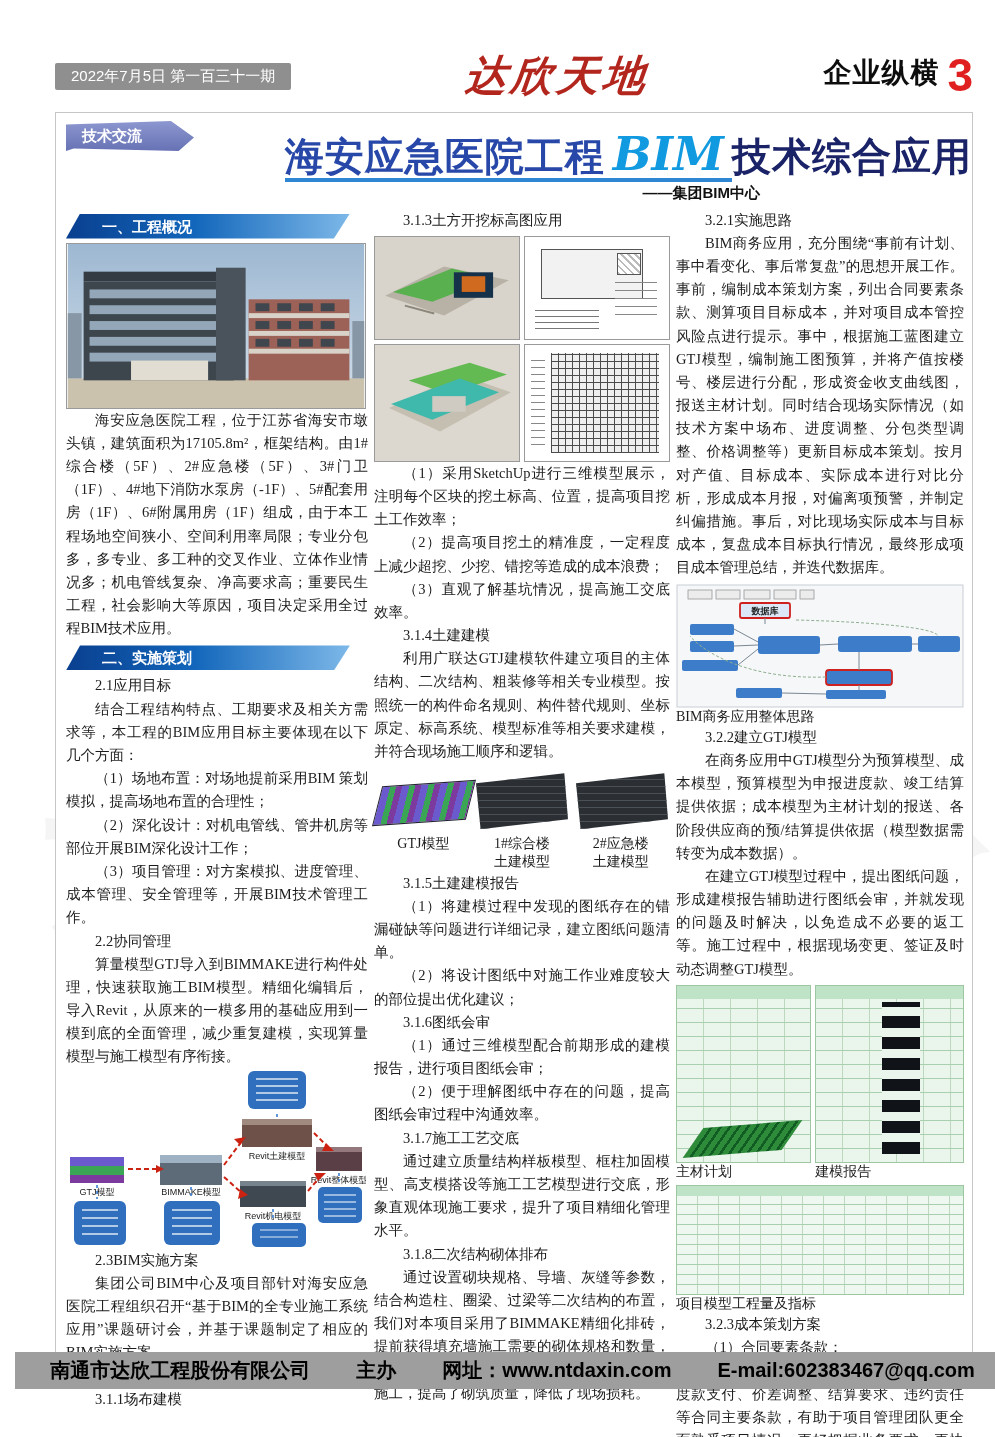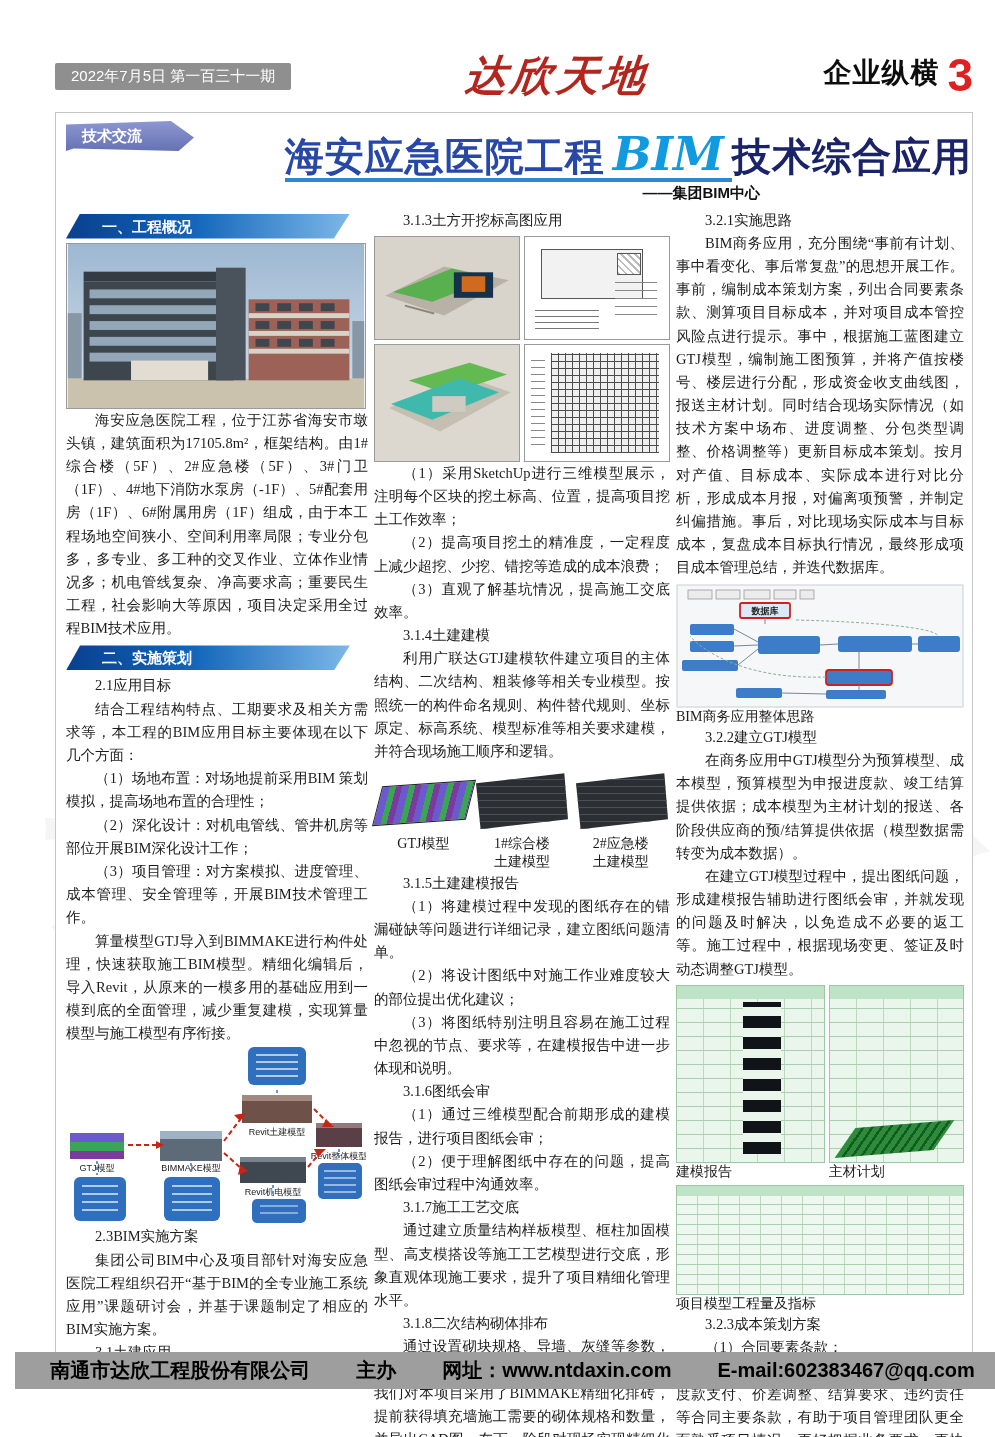--- a/index.html
+++ b/index.html
@@ -197,6 +197,7 @@
         <div class="para">（1）场地布置：对场地提前采用BIM 策划模拟，提高场地布置的合理性；</div>
         <div class="para">（2）深化设计：对机电管线、管井机房等部位开展BIM深化设计工作；</div>
         <div class="para">（3）项目管理：对方案模拟、进度管理、成本管理、安全管理等，开展BIM技术管理工作。</div>
+        <div class="hd">2.2协同管理</div>
         <div class="para">算量模型GTJ导入到BIMMAKE进行构件处理，快速获取施工BIM模型。精细化编辑后，导入Revit，从原来的一模多用的基础应用到一模到底的全面管理，减少重复建模，实现算量模型与施工模型有序衔接。</div>
 
         <svg width="300" height="180" viewBox="0 0 300 180" style="display:block">

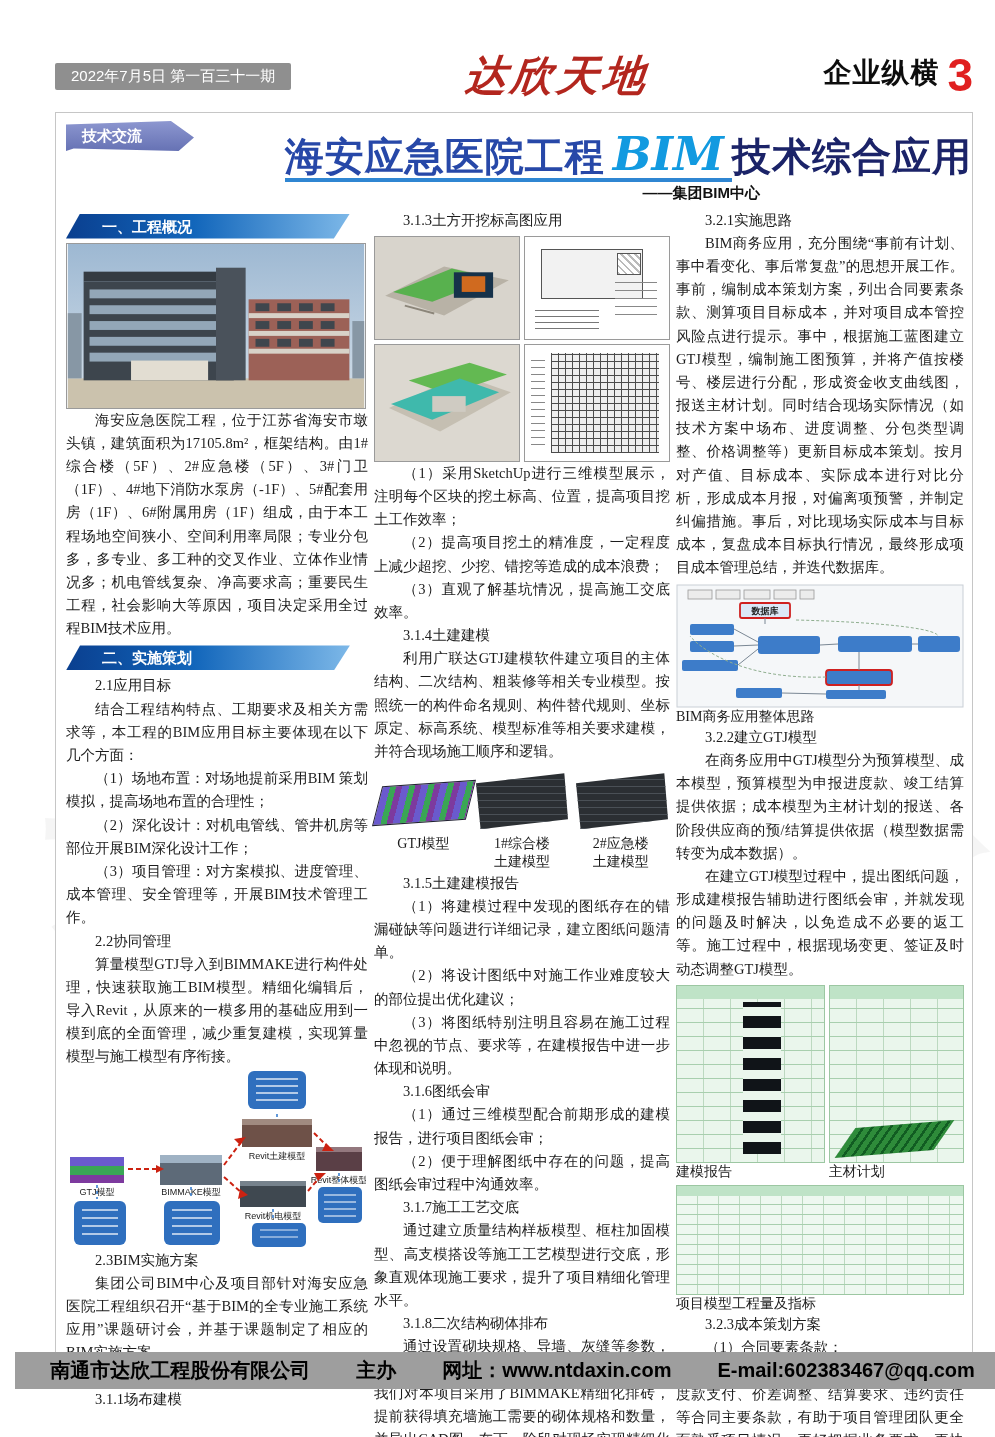--- a/index.html
+++ b/index.html
@@ -348,7 +348,6 @@
         <div class="hd">3.1.5土建建模报告</div>
         <div class="para">（1）将建模过程中发现的图纸存在的错漏碰缺等问题进行详细记录，建立图纸问题清单。</div>
         <div class="para">（2）将设计图纸中对施工作业难度较大的部位提出优化建议；</div>
-        <div class="para">（3）将图纸特别注明且容易在施工过程中忽视的节点、要求等，在建模报告中进一步体现和说明。</div>
         <div class="hd">3.1.6图纸会审</div>
         <div class="para">（1）通过三维模型配合前期形成的建模报告，进行项目图纸会审；</div>
         <div class="para">（2）便于理解图纸中存在的问题，提高图纸会审过程中沟通效率。</div>

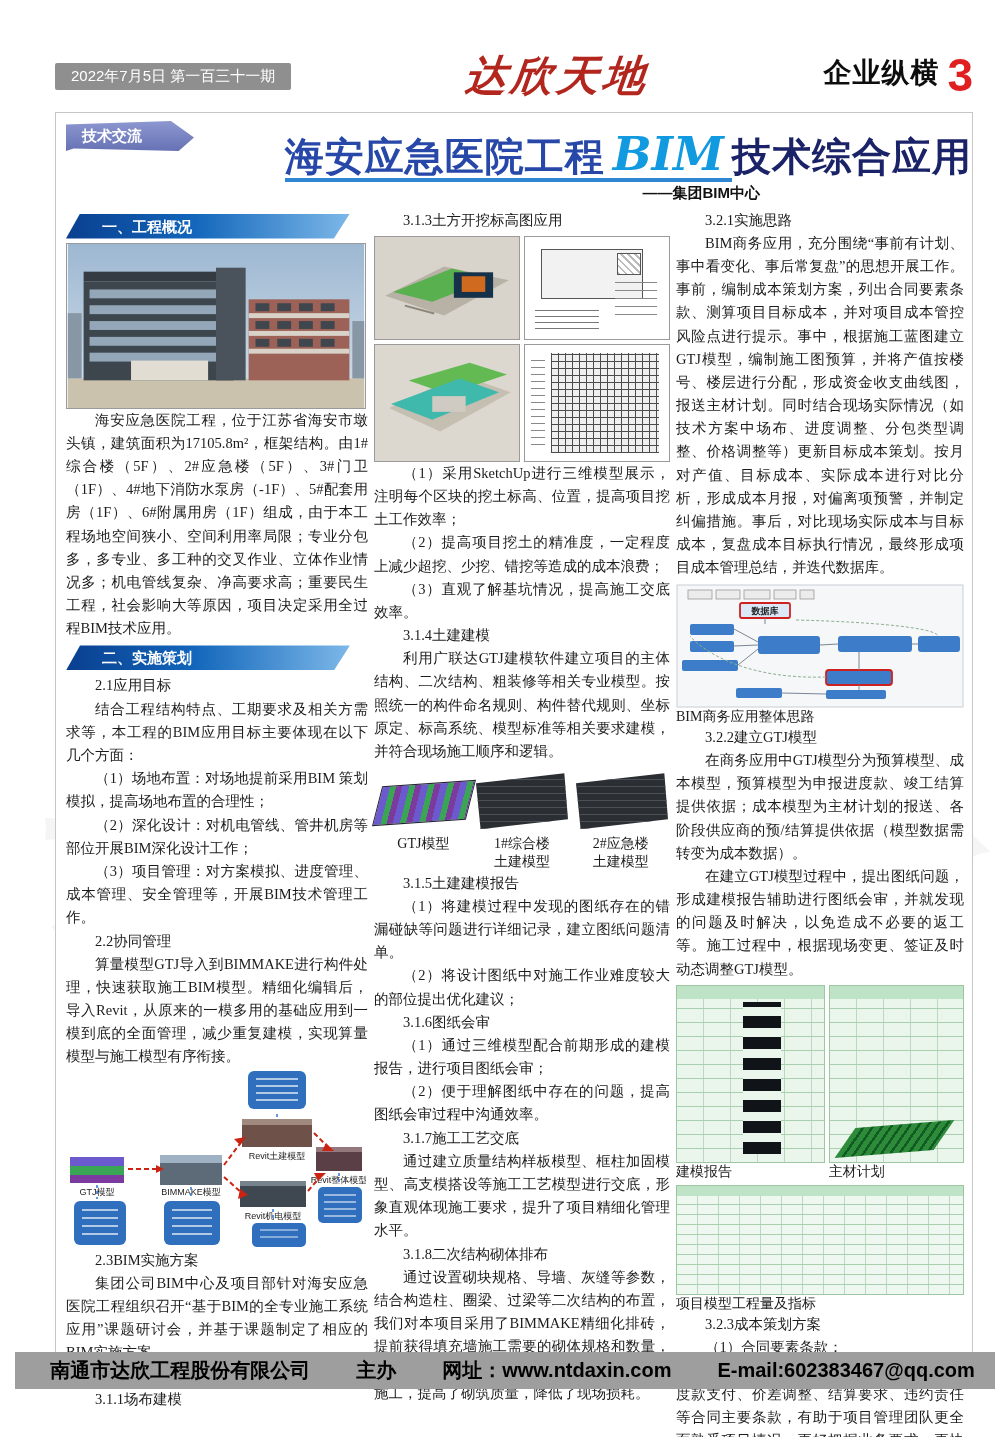--- a/index.html
+++ b/index.html
@@ -407,17 +407,17 @@
         <div class="para">在建立GTJ模型过程中，提出图纸问题，形成建模报告辅助进行图纸会审，并就发现的问题及时解决，以免造成不必要的返工等。施工过程中，根据现场变更、签证及时动态调整GTJ模型。</div>
 
         <div class="imgrow" style="align-items:flex-start">
+          <div style="flex:1">
+            <div class="tbl-green" style="height:178px">
+                <i class="green-model"></i>
+              </div>
+            <div class="caption">主材计划</div>
+          </div>
           <div style="flex:1.1">
             <div class="tbl-green" style="height:178px">
                 <i class="dark-cells"></i>
               </div>
             <div class="caption">建模报告</div>
-          </div>
-          <div style="flex:1">
-            <div class="tbl-green" style="height:178px">
-                <i class="green-model"></i>
-              </div>
-            <div class="caption">主材计划</div>
           </div>
         </div>
 

